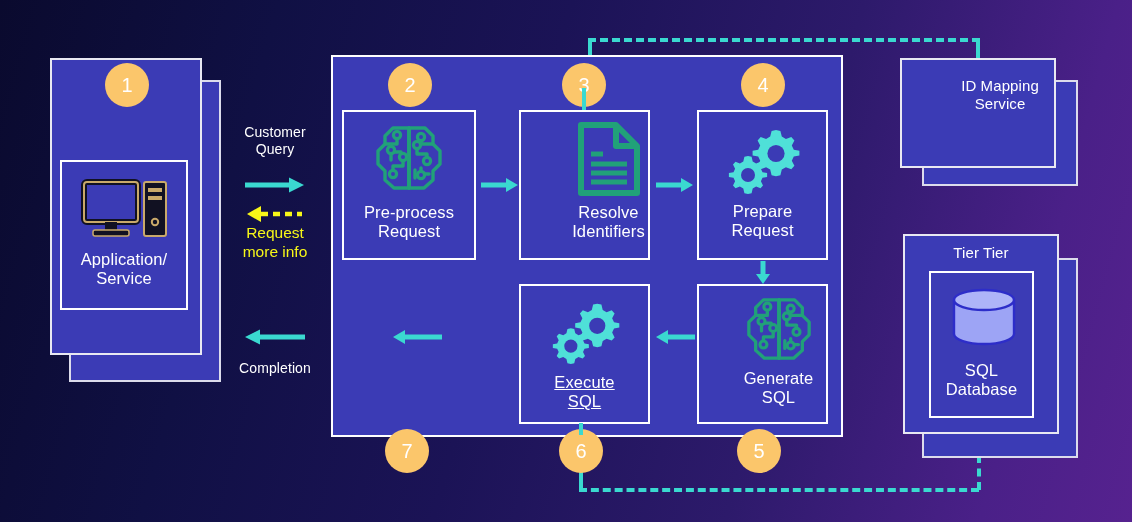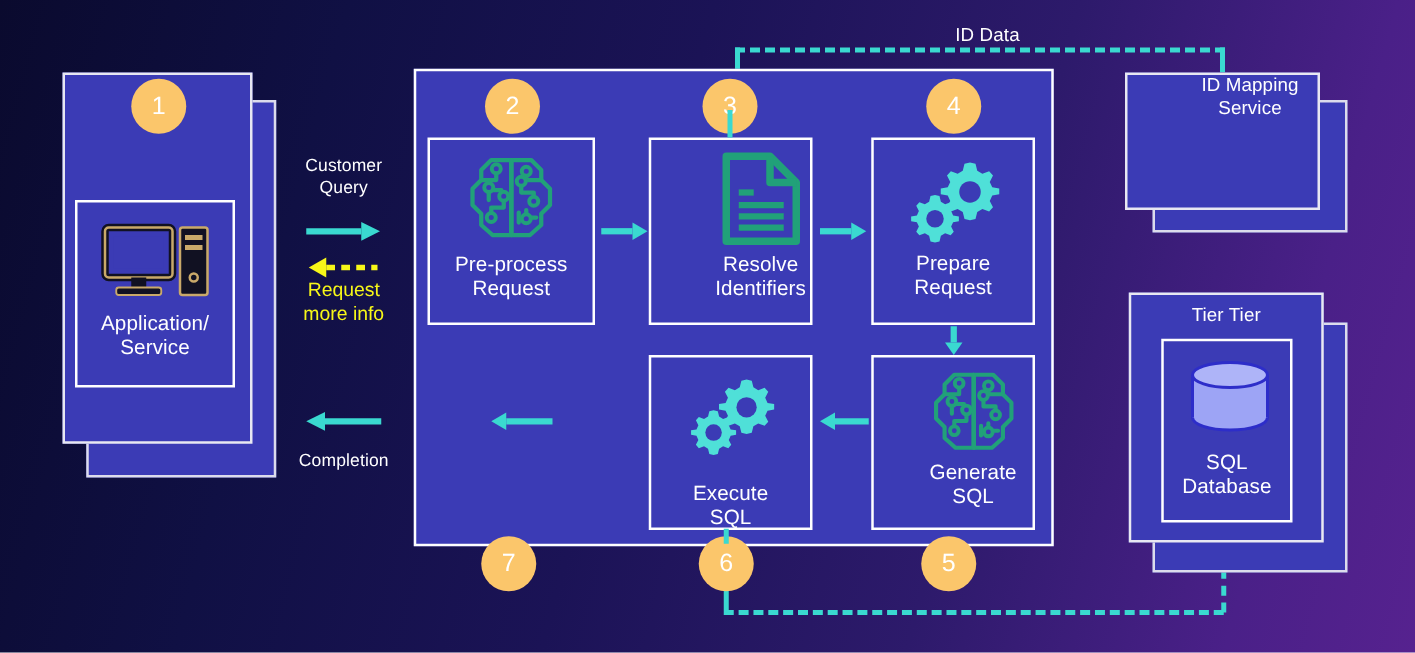--- a/index.html
+++ b/index.html
@@ -73,7 +73,6 @@
 
 <div class="stage">
 
-  <div class="abs lbl lbl-iddata" style="left:700px; top:20px; width:180px;">ID Data</div>
 
   <div class="abs dashline" style="left:588px; top:38px; width:392px;"></div>
   <div class="abs tick" style="left:588px; top:38px; width:4px; height:18px;"></div>

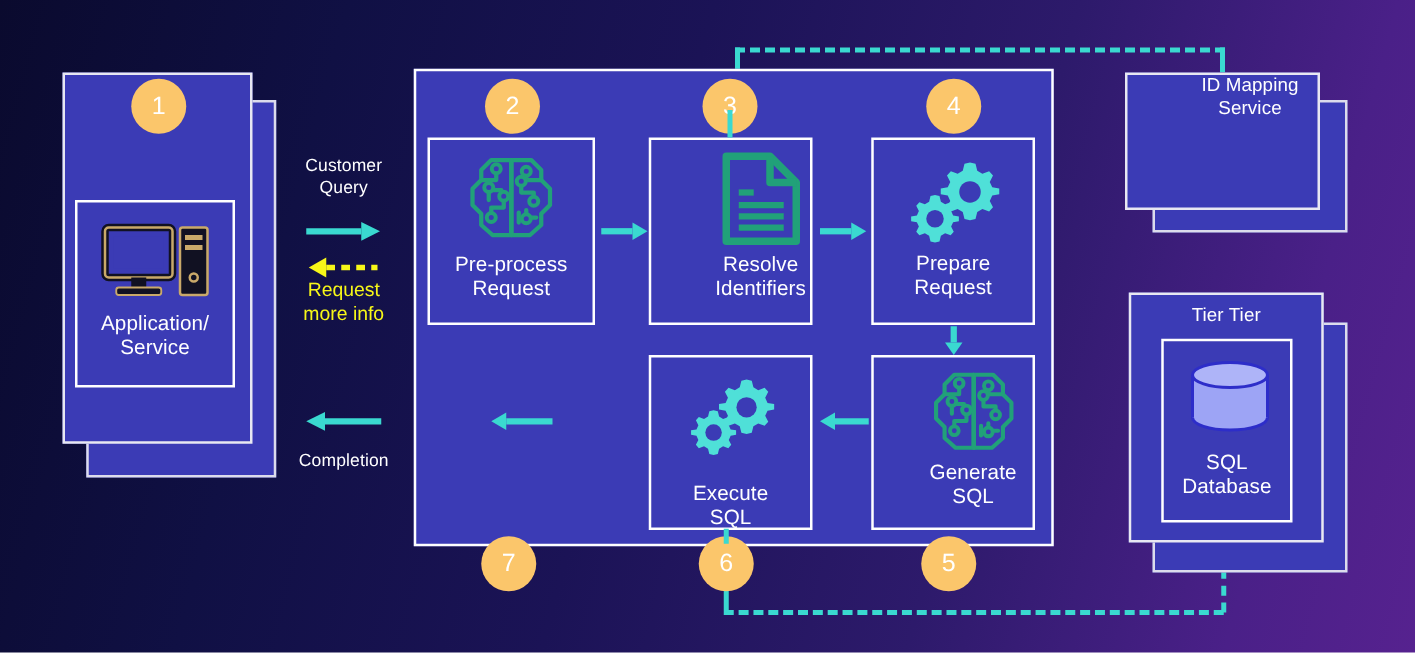--- a/index.html
+++ b/index.html
@@ -327,7 +327,7 @@
 
   <div class="abs card-back" style="left:922px; top:80px; width:156px; height:106px;"></div>
   <div class="abs card-front" style="left:900px; top:58px; width:156px; height:110px;">
-    <div class="lbl lbl-panel" style="margin-top:0;padding-left:44px;">
+    <div class="lbl lbl-panel" style="margin-top:17px;padding-left:44px;">
       <span>ID Mapping</span><br>
       <span>Service</span>
     </div>

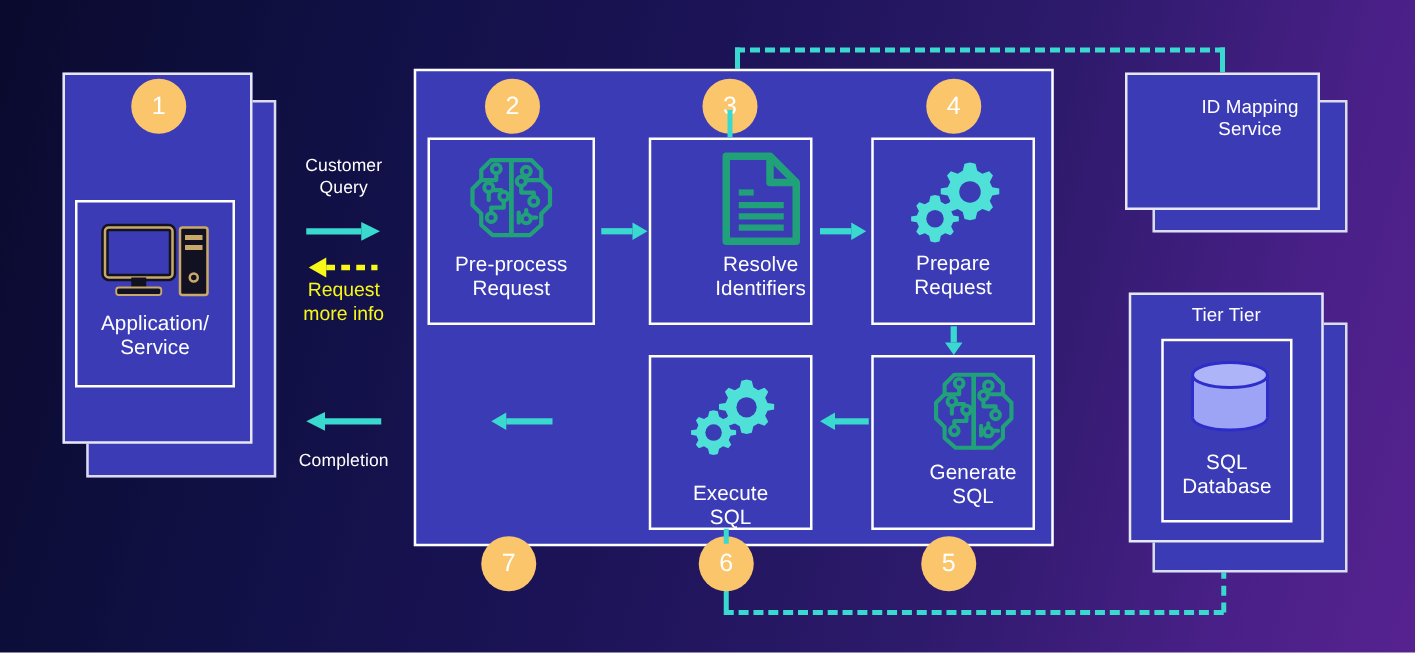--- a/index.html
+++ b/index.html
@@ -296,7 +296,7 @@
         <circle cx="22" cy="51" r="7.0" fill="#3b3bb5"></circle>
       </svg>
     </div>
-    <div class="lbl lbl-step" style="margin-top:22px;">
+    <div class="lbl lbl-step" style="margin-top:9px;text-decoration:underline;">
       <span>Execute</span><br>
       <span>SQL</span>
     </div>

